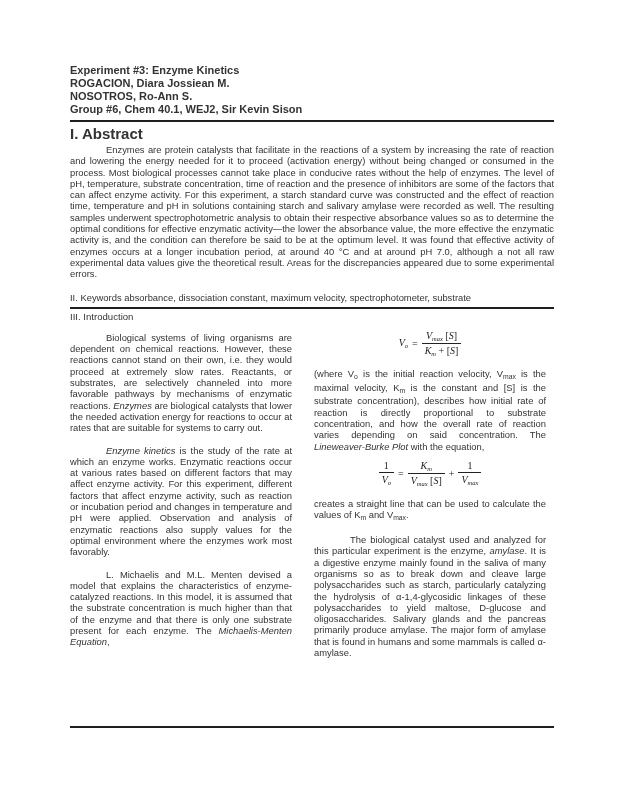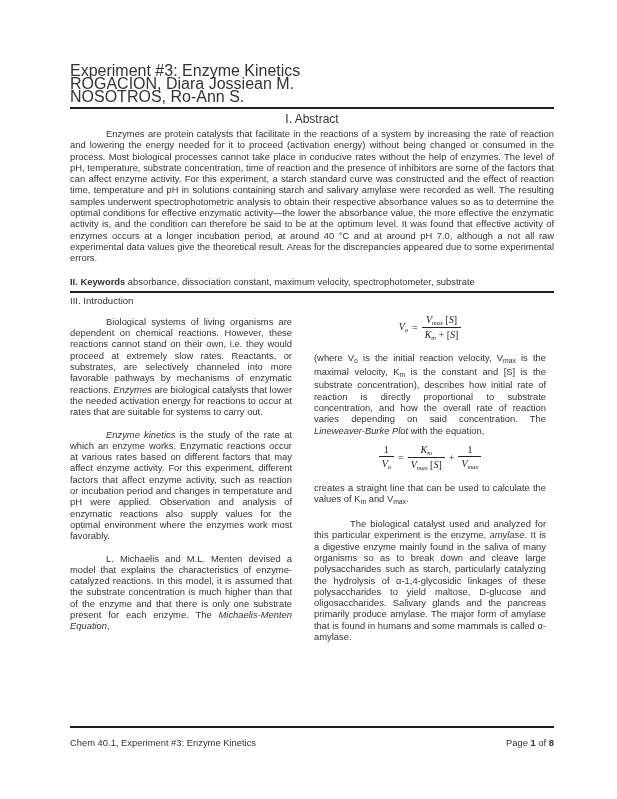--- a/index.html
+++ b/index.html
@@ -11,7 +11,7 @@
   }
   .content { position:absolute; left:70px; top:64px; width:484px; }
 
-  .doc-header { font-size:16px; line-height:13px; }
+  .doc-header { font-size:11px; line-height:13px;font-weight:bold; }
 
   .rule { border:none; border-top:2px solid #1f1f1f; margin:4px 0 0 0; }
 

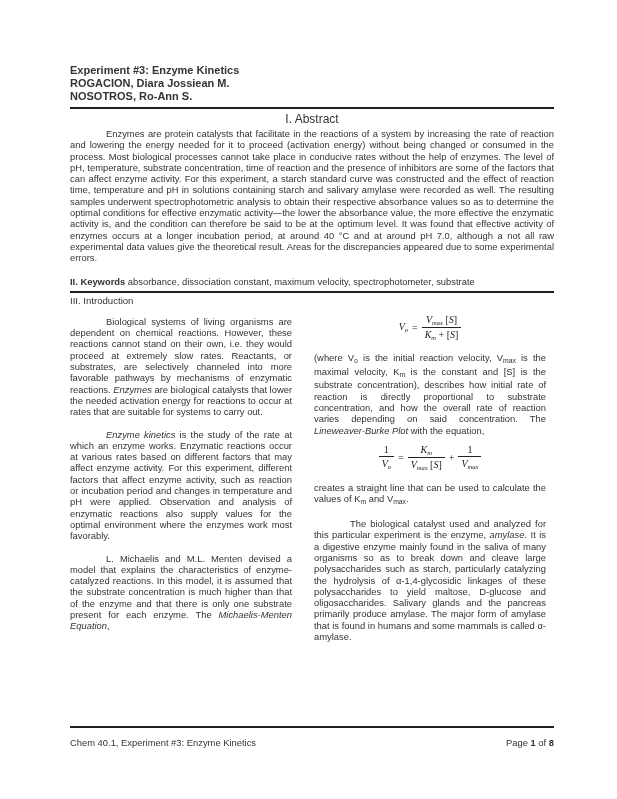--- a/index.html
+++ b/index.html
@@ -65,6 +65,7 @@
       <div>Experiment #3: Enzyme Kinetics</div>
       <div>ROGACION, Diara Jossiean M.</div>
       <div>NOSOTROS, Ro-Ann S.</div>
+      <div>Group #6, Chem 40.1, WEJ2, Sir Kevin Sison</div>
     </div>
 
     <hr class="rule">

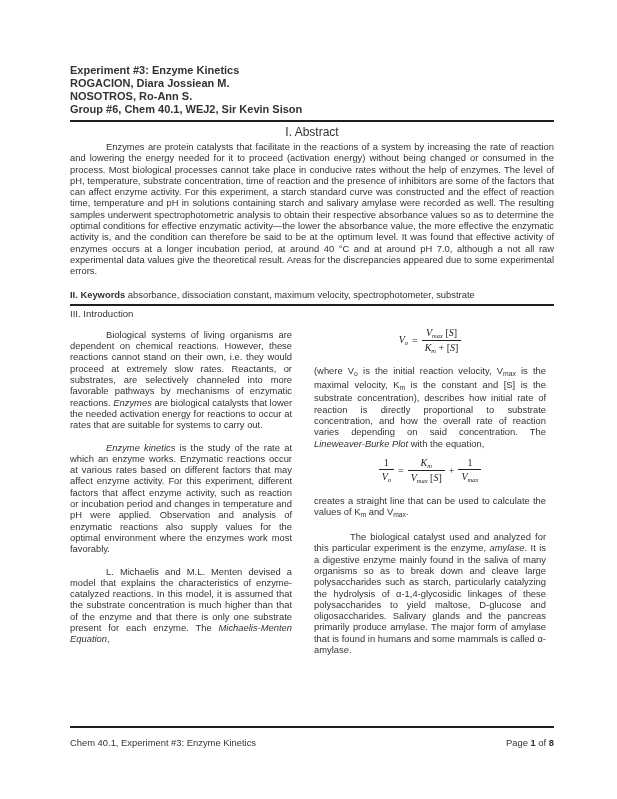--- a/index.html
+++ b/index.html
@@ -16,7 +16,7 @@
   .rule { border:none; border-top:2px solid #1f1f1f; margin:4px 0 0 0; }
 
   .abstract-heading {
-    text-align:center; font-weight:normal; font-size:12px; margin-top:3px;
+    font-weight:bold; font-size:15px; margin-top:3px;
   }
   .para {
     font-size:9.4px; line-height:11.3px; text-align:justify; margin:0;

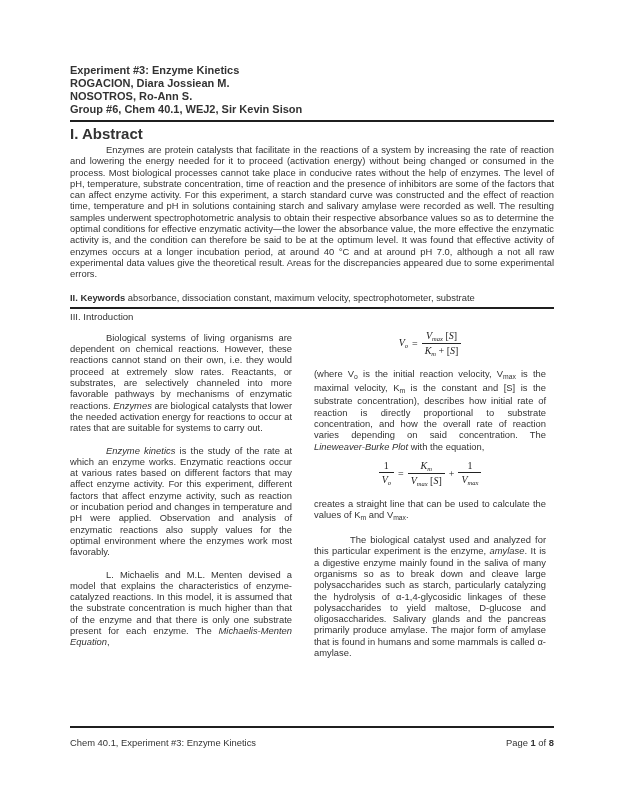--- a/index.html
+++ b/index.html
@@ -24,7 +24,7 @@
   .abstract-body { margin-top:2px; text-indent:36px; }
 
   .keywords-line { margin-top:12px; text-align:left; }
-  .b { font-weight:bold; }
+  .b { font-weight:normal; }
   .i { font-style:italic; }
   .sub { font-size:6.8px; vertical-align:-1.5px; }
 

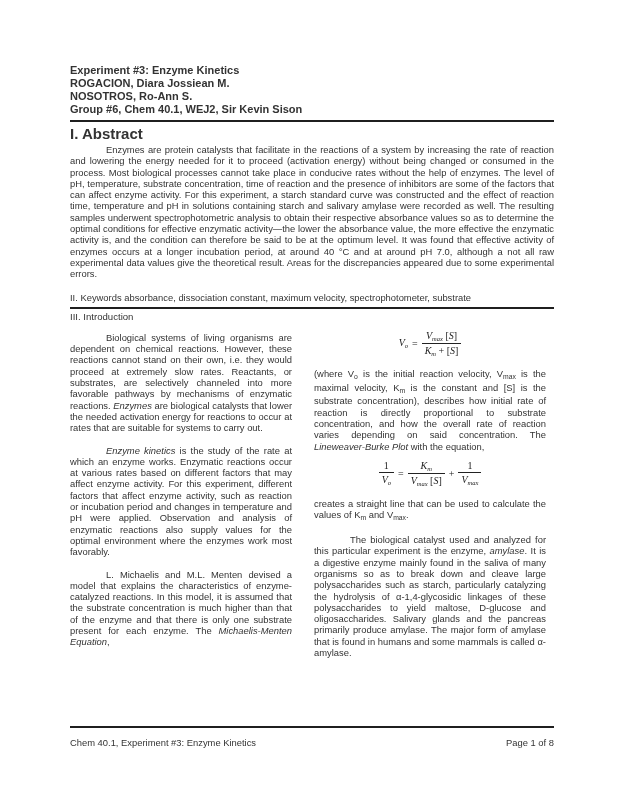--- a/index.html
+++ b/index.html
@@ -127,10 +127,6 @@
 
   <div class="footer">
     <hr class="rule">
-    <div class="footer-row">
-      <span>Chem 40.1, Experiment #3: Enzyme Kinetics</span>
-      <span><span>Page </span><span class="b">1</span><span> of </span><span class="b">8</span></span>
-    </div>
   </div>
 </div>
 

